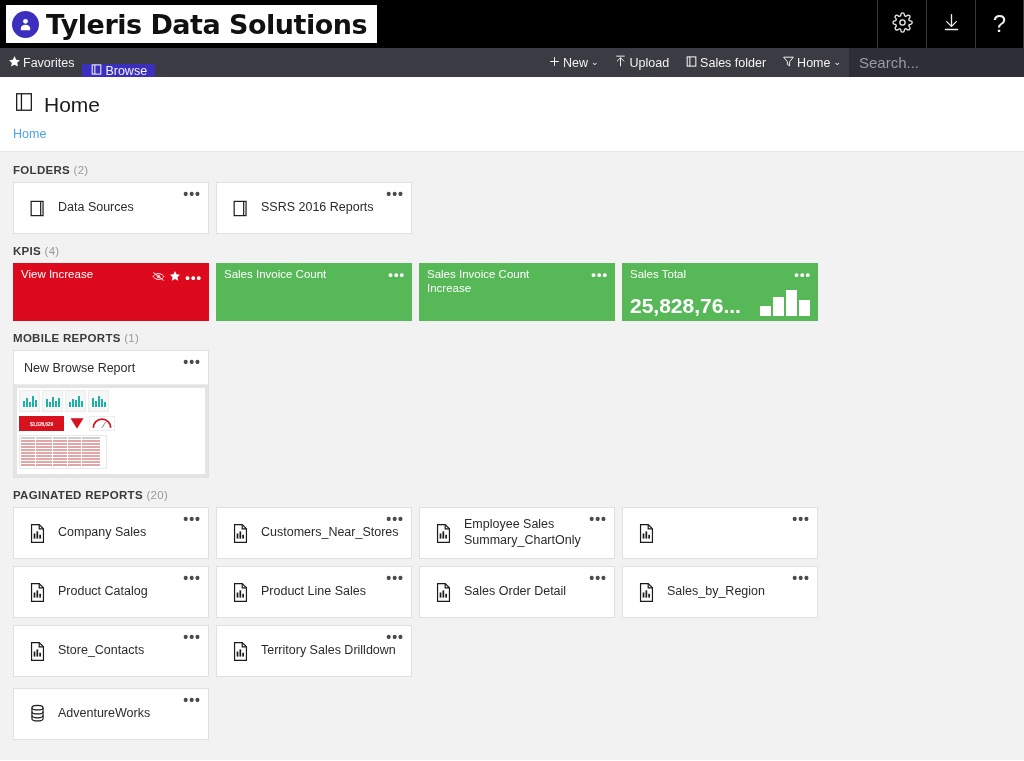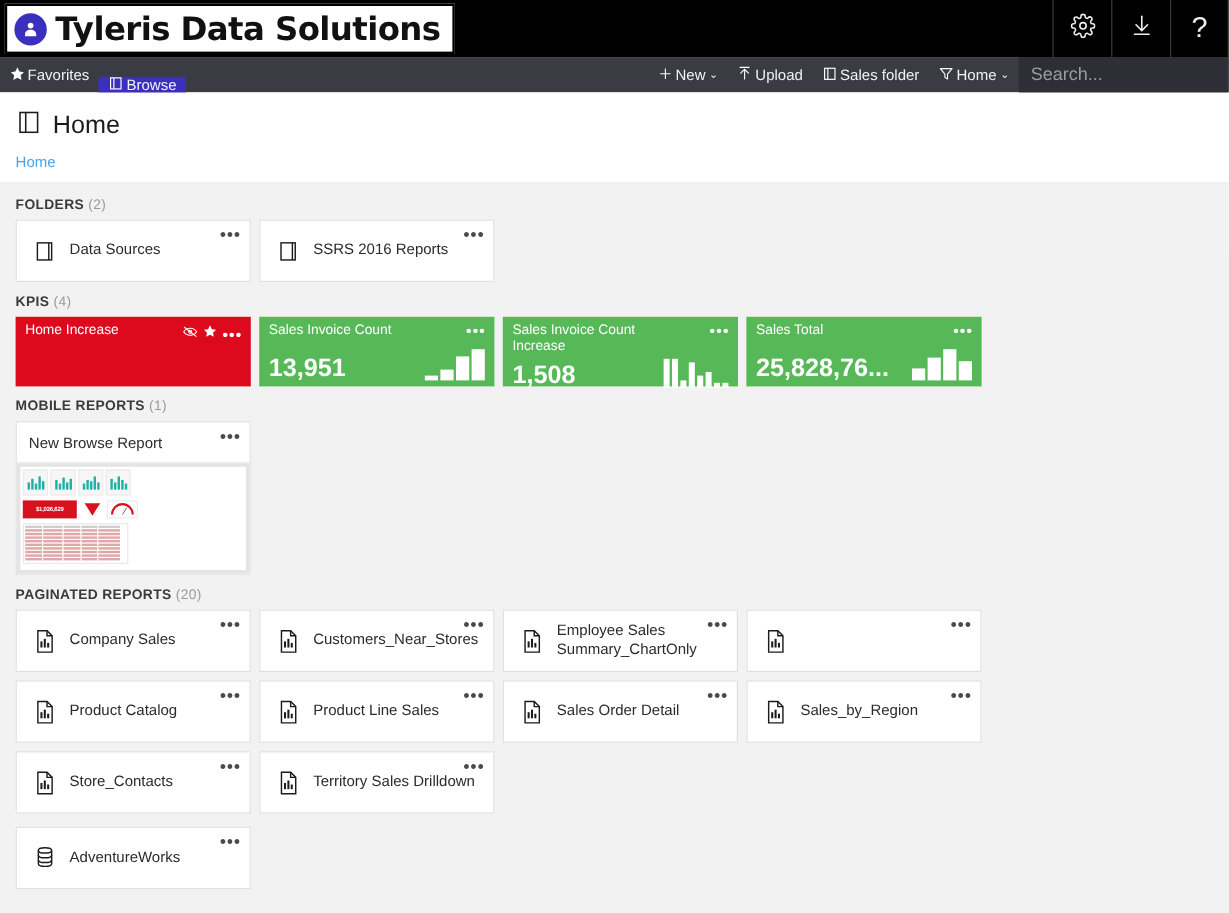--- a/index.html
+++ b/index.html
@@ -365,7 +365,7 @@
           </span>
           <span class="kpi-ellipsis">•••</span>
         </div>
-        <div class="kpi-title">Home Increase</div>
+        <div class="kpi-title">View Increase</div>
       </div>
 
       <div class="kpi" id="kpi1" style="background: rgb(87, 184, 87);">

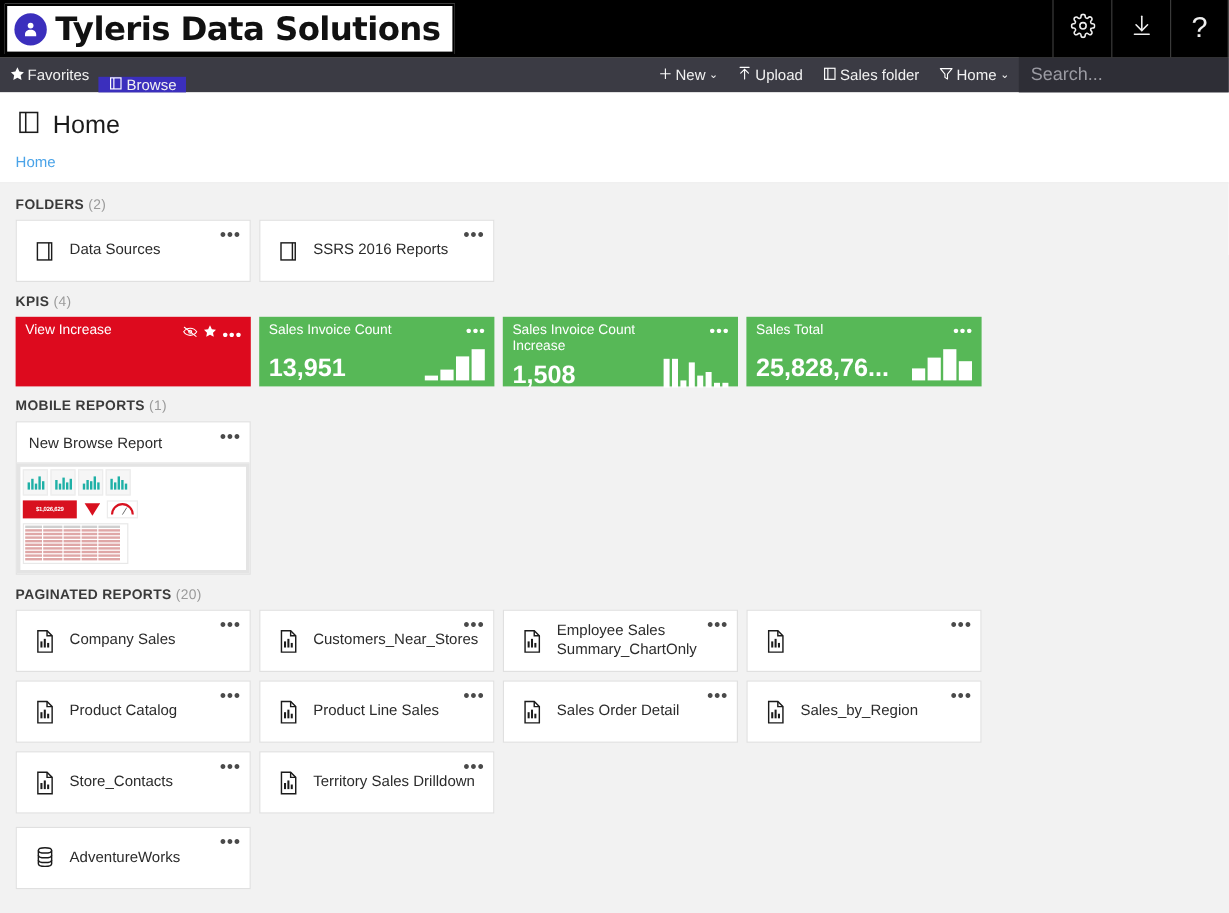--- a/index.html
+++ b/index.html
@@ -373,15 +373,6 @@
           <span class="kpi-ellipsis">•••</span>
         </div>
         <div class="kpi-title">Sales Invoice Count</div>
-        <div class="kpi-body">
-          <span class="kpi-value">13,951</span>
-          <span class="spark">
-              <i style="height: 4px; width: 11px;"></i>
-              <i style="height: 9px; width: 11px;"></i>
-              <i style="height: 20px; width: 11px;"></i>
-              <i style="height: 26px; width: 11px;"></i>
-            </span>
-        </div>
       </div>
 
       <div class="kpi" id="kpi2" style="background: rgb(87, 184, 87);">

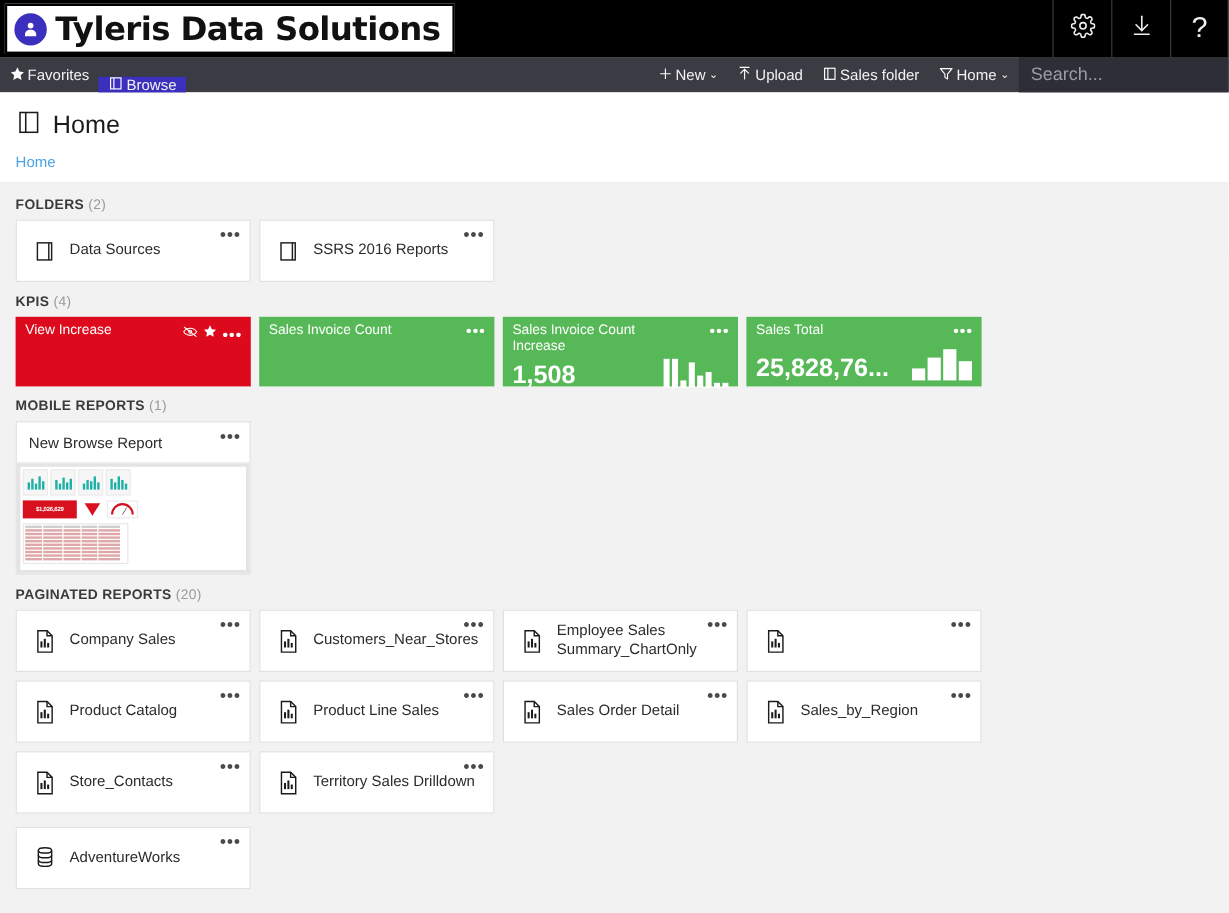--- a/index.html
+++ b/index.html
@@ -380,19 +380,6 @@
           <span class="kpi-ellipsis">•••</span>
         </div>
         <div class="kpi-title">Sales Invoice Count Increase</div>
-        <div class="kpi-body">
-          <span class="kpi-value">1,508</span>
-          <span class="spark">
-              <i style="height: 24px; width: 5px;"></i>
-              <i style="height: 24px; width: 5px;"></i>
-              <i style="height: 6px; width: 5px;"></i>
-              <i style="height: 21px; width: 5px;"></i>
-              <i style="height: 10px; width: 5px;"></i>
-              <i style="height: 13px; width: 5px;"></i>
-              <i style="height: 4px; width: 5px;"></i>
-              <i style="height: 4px; width: 5px;"></i>
-            </span>
-        </div>
       </div>
 
       <div class="kpi" id="kpi3" style="background: rgb(87, 184, 87);">

